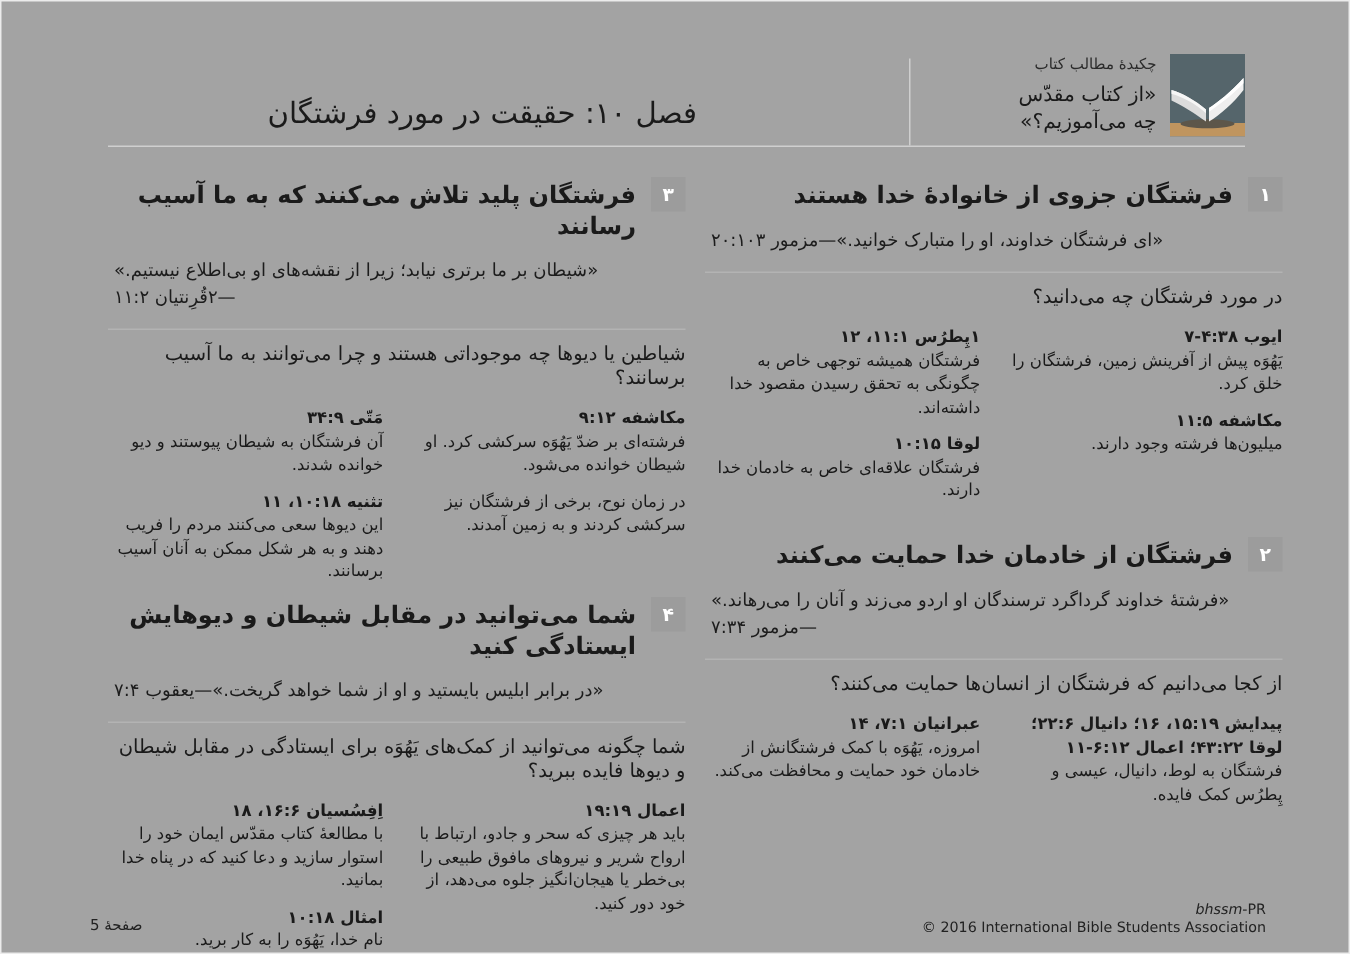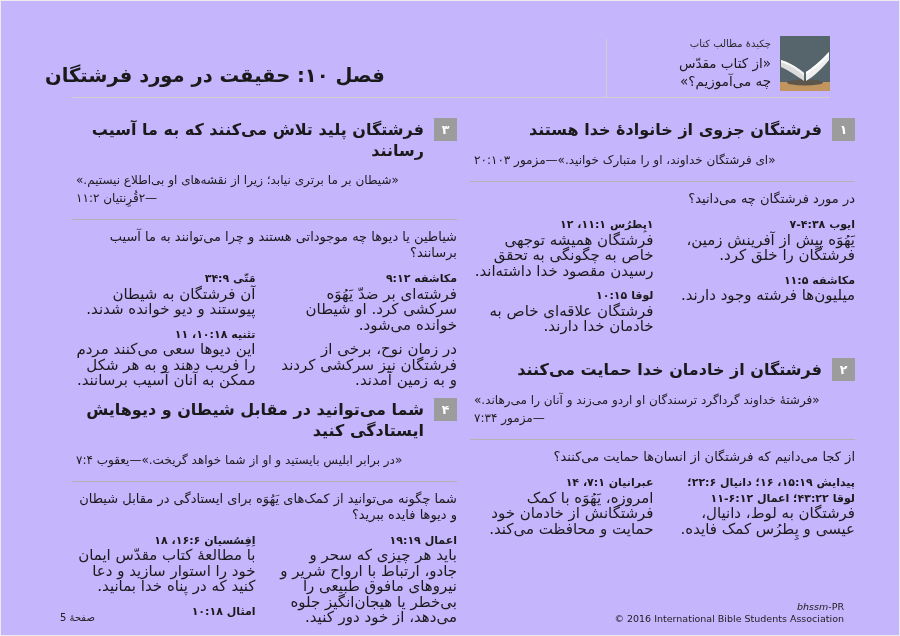--- a/index.html
+++ b/index.html
@@ -7,7 +7,7 @@
     width:900px;height:636px;background:#ffffff;overflow:hidden;
     font-family:"DejaVu Sans","Liberation Sans",sans-serif;color:#1a1a1a;
   }
-  .page{position:relative;width:900px;height:636px;background:#c4b5fd;
+  .page{position:relative;width:900px;height:636px;background:#a3a3a3;
         box-shadow:inset 0 0 0 1px #ececec;}
   
   .brand{position:absolute;top:36px;right:70px;display:flex;gap:9px;align-items:flex-start;}

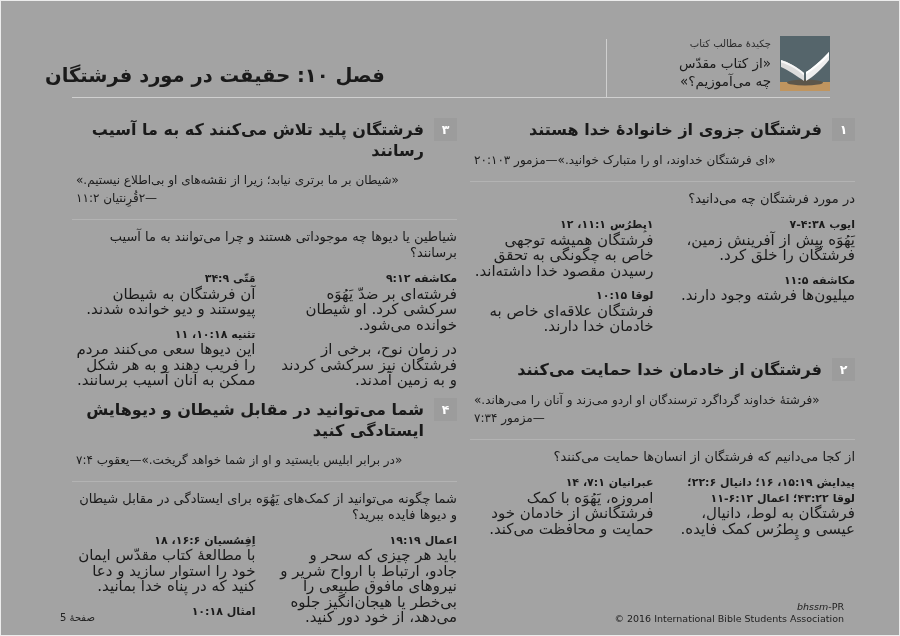--- a/index.html
+++ b/index.html
@@ -16,7 +16,7 @@
   .brand-line{font-size:13.5px;line-height:18px;color:#1a1a1a;}
   .logo{width:50px;height:55px;display:block;flex:none;}
   .chapter-title{position:absolute;top:51px;left:45px;width:553px;
-                 font-size:19.5px;font-weight:bold;text-align:left;}
+                 font-size:19.5px;font-weight:normal;text-align:center;}
   .v-divider{position:absolute;left:606px;top:39px;width:1px;height:58px;background:#cfcfcf;}
   .top-rule{position:absolute;top:97px;left:72px;width:758px;height:1px;background:#cfcfcf;}
   

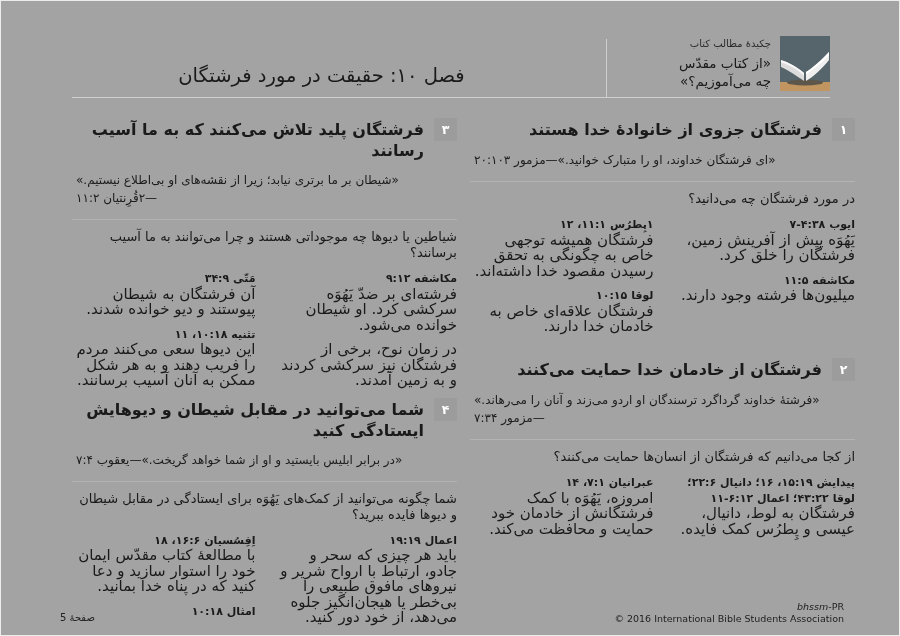--- a/index.html
+++ b/index.html
@@ -38,7 +38,7 @@
   .subcol{flex:1;min-width:0;}
   .entry{margin-bottom:9px;}
   .ref{font-weight:bold;font-size:11px;line-height:15.5px;}
-  .etext{font-size:15px;line-height:15.5px;}
+  .etext{font-size:11px;line-height:15.5px;}
   
   .footer-page{position:absolute;left:60px;bottom:13px;font-size:10px;color:#222;}
   .footer-right{position:absolute;right:56px;bottom:11px;text-align:right;direction:ltr;

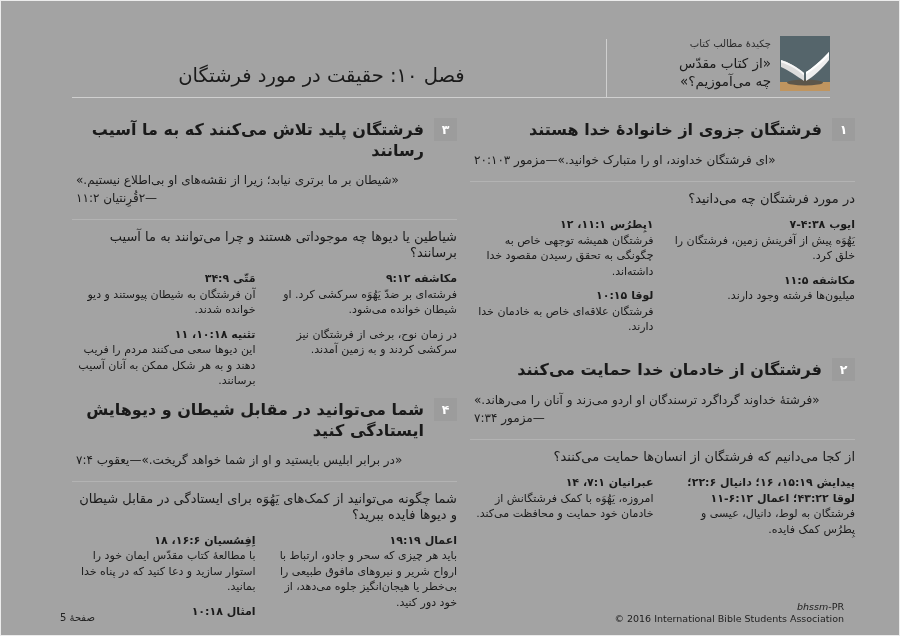--- a/index.html
+++ b/index.html
@@ -191,6 +191,7 @@
             </div>
             <div class="entry">
               <div class="ref">امثال ⁦۱۰:۱۸⁩</div>
+              <div class="etext">نام خدا، یَهُوَه را به کار برید.</div>
             </div>
           </div>
         </div>

